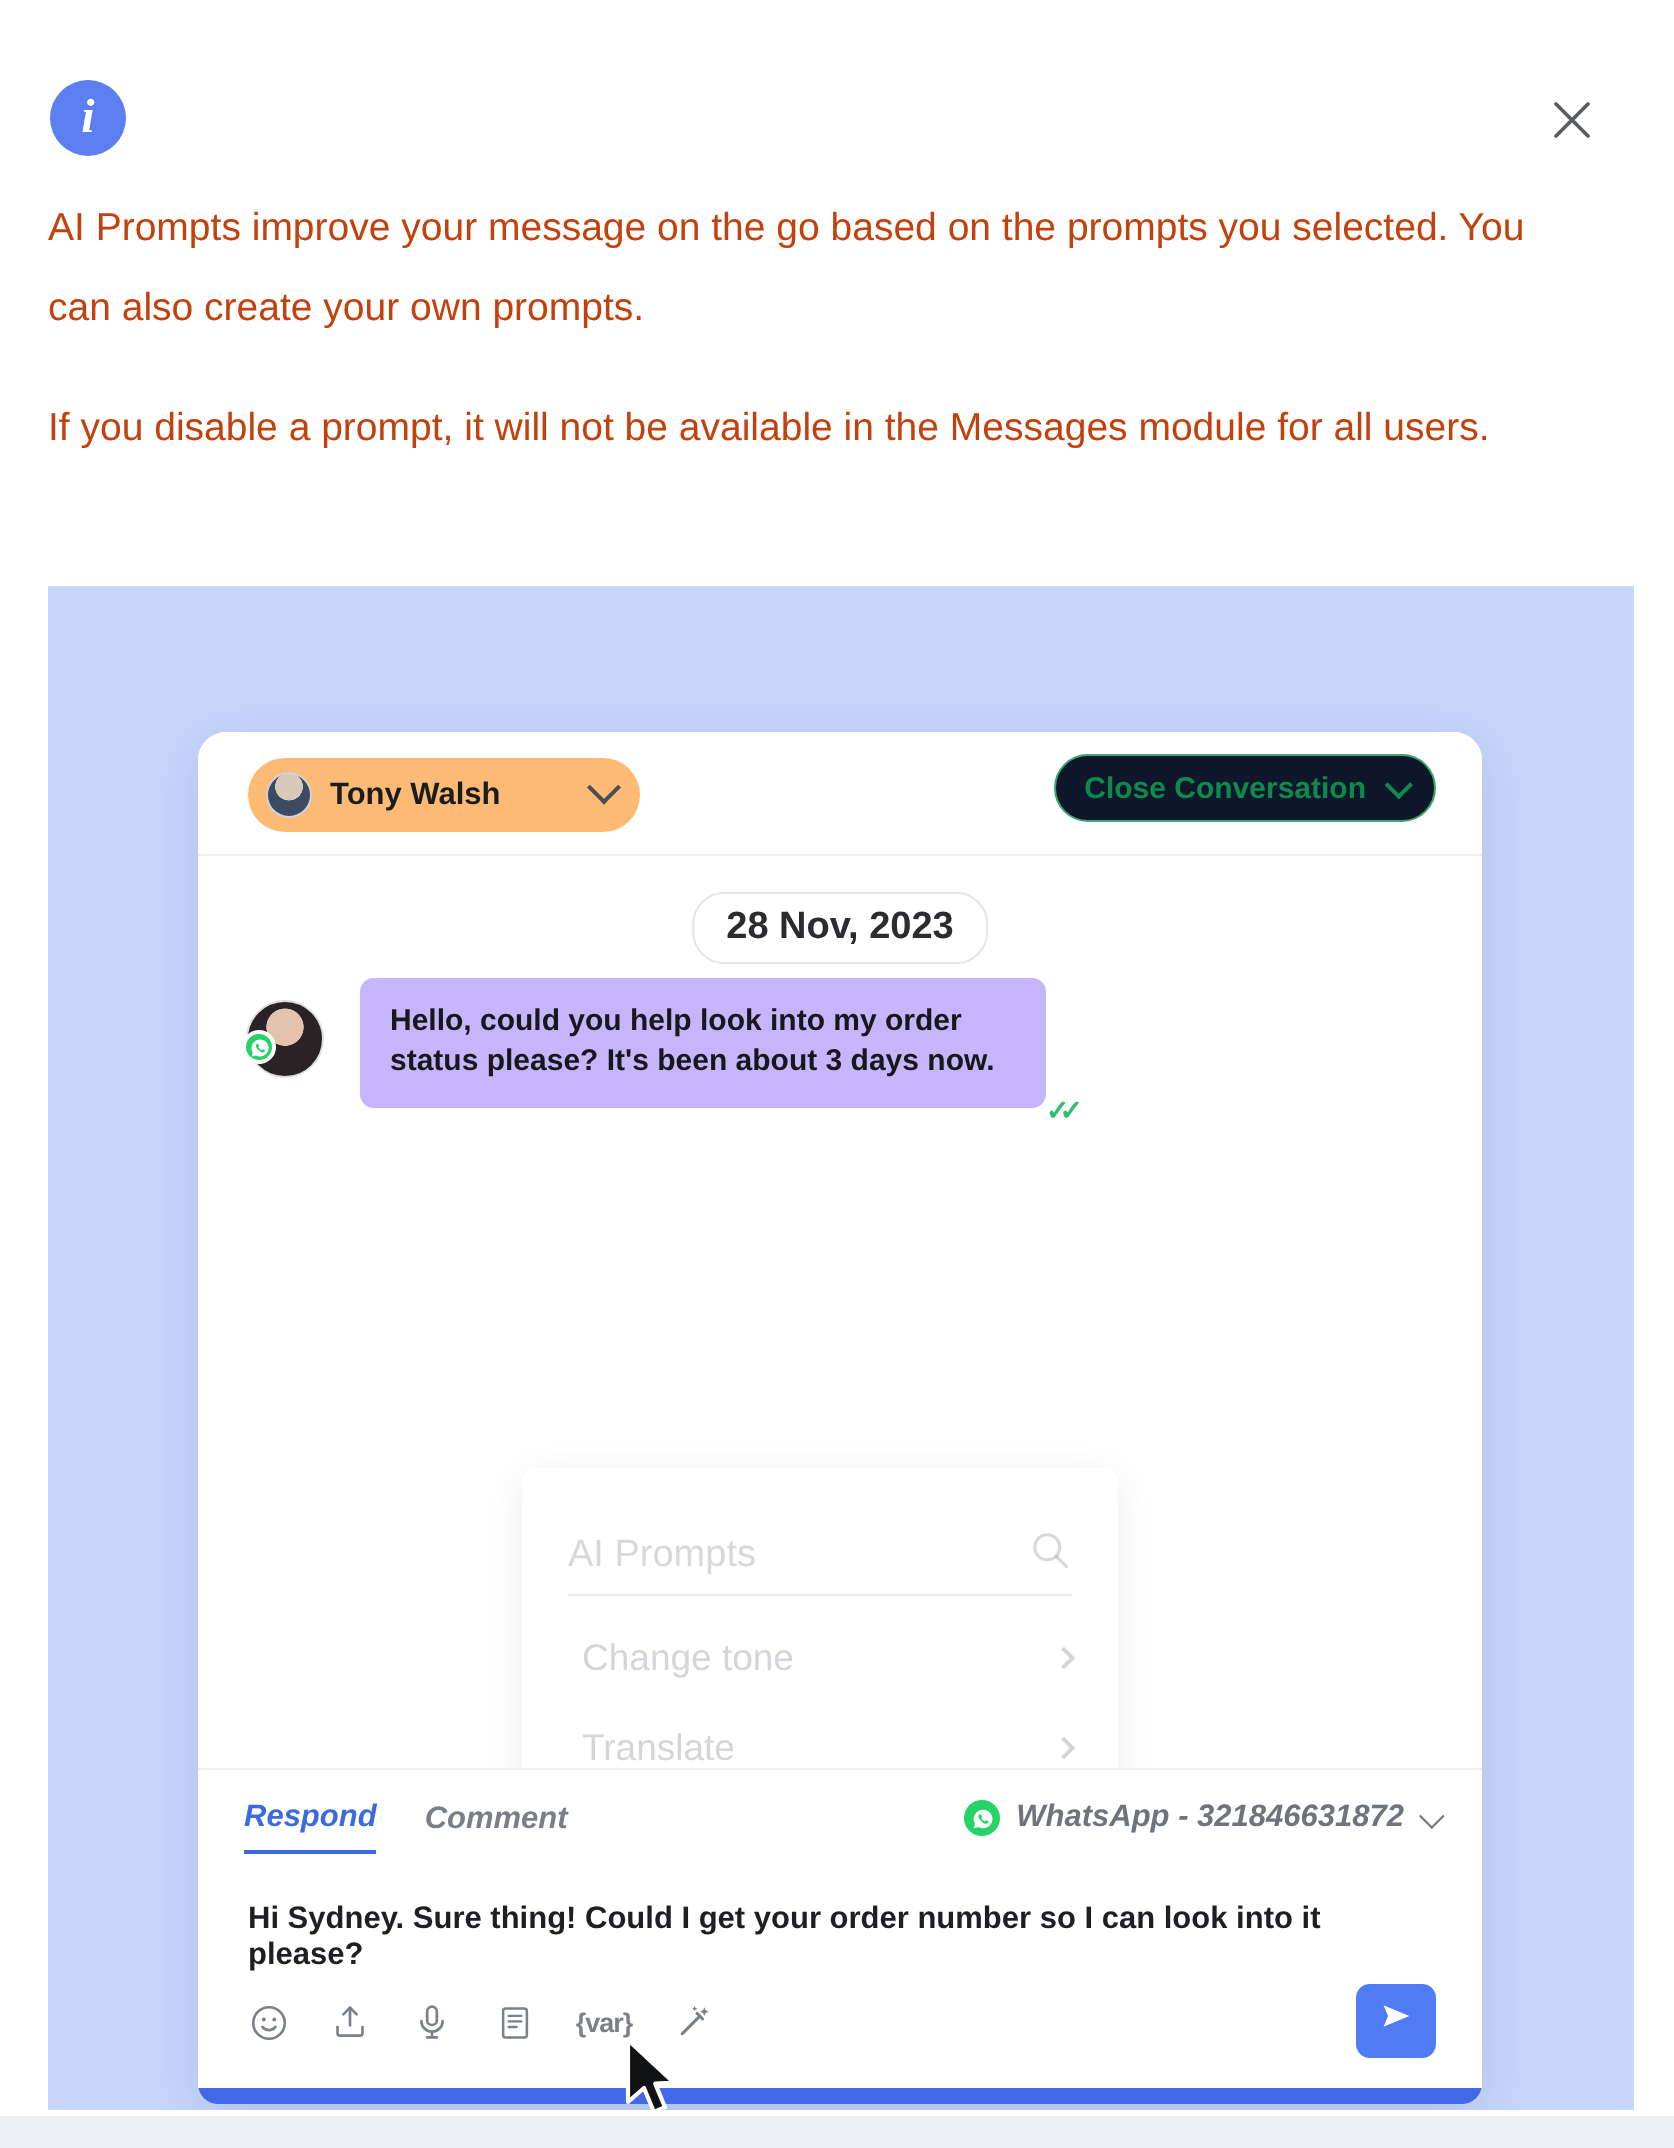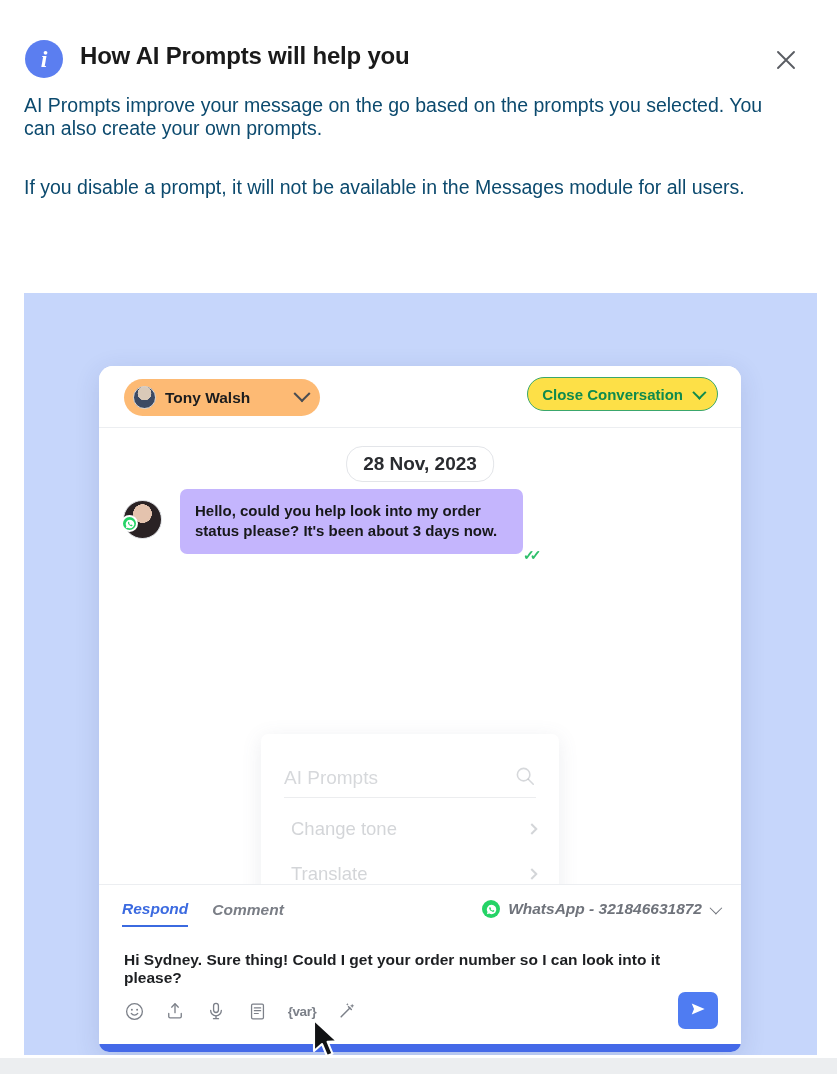--- a/index.html
+++ b/index.html
@@ -219,7 +219,6 @@
 
   <div class="modal-header">
     <div class="info-badge">i</div>
-    <div class="modal-title">How AI Prompts will help you</div>
     <div class="close-btn">
       <svg width="22" height="22" viewBox="0 0 22 22" aria-hidden="true">
         <path d="M3 3 L19 19 M19 3 L3 19" stroke="#5a5d63" stroke-width="1.9" stroke-linecap="round"></path>

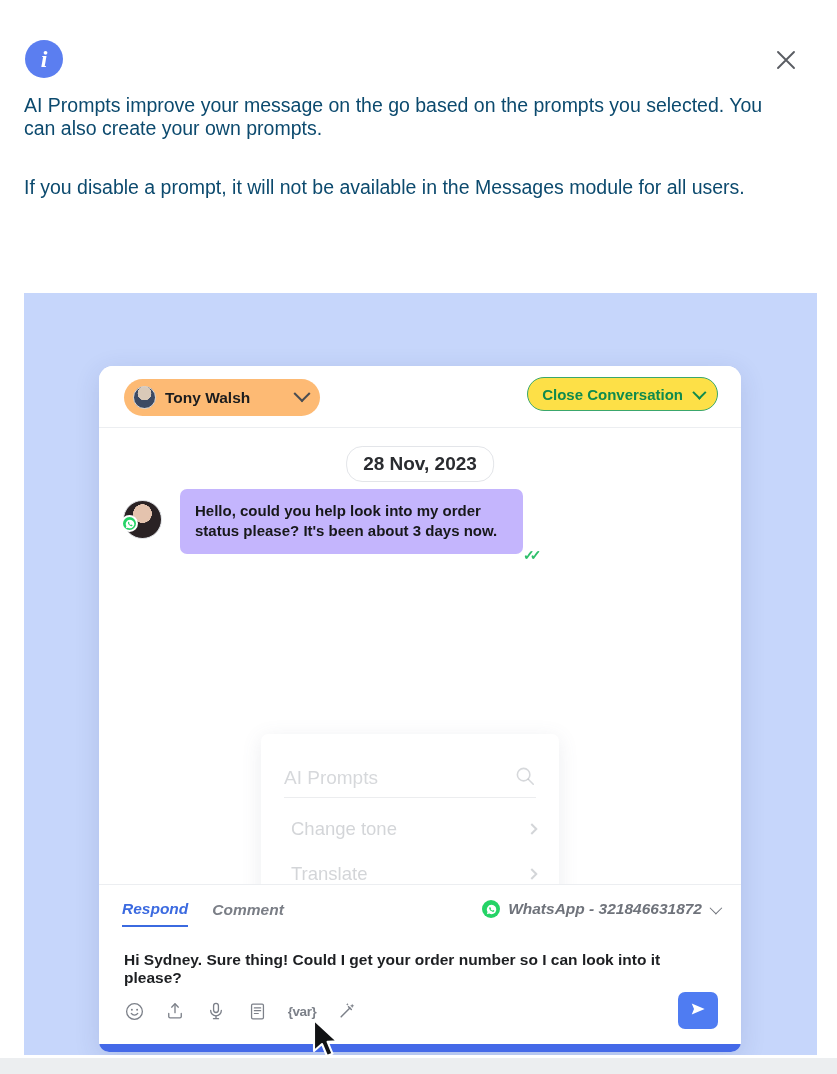--- a/index.html
+++ b/index.html
@@ -39,7 +39,7 @@
   
   .modal-body { position: absolute; left: 24px; top: 94px; width: 790px; }
   .modal-para {
-    font-size: 19.5px; line-height: 23px; color: #0c4a6e;
+    font-size: 19.5px; line-height: 40px; color: #c2410c;
     max-width: 775px;
   }
   .modal-para.second { margin-top: 36px; }

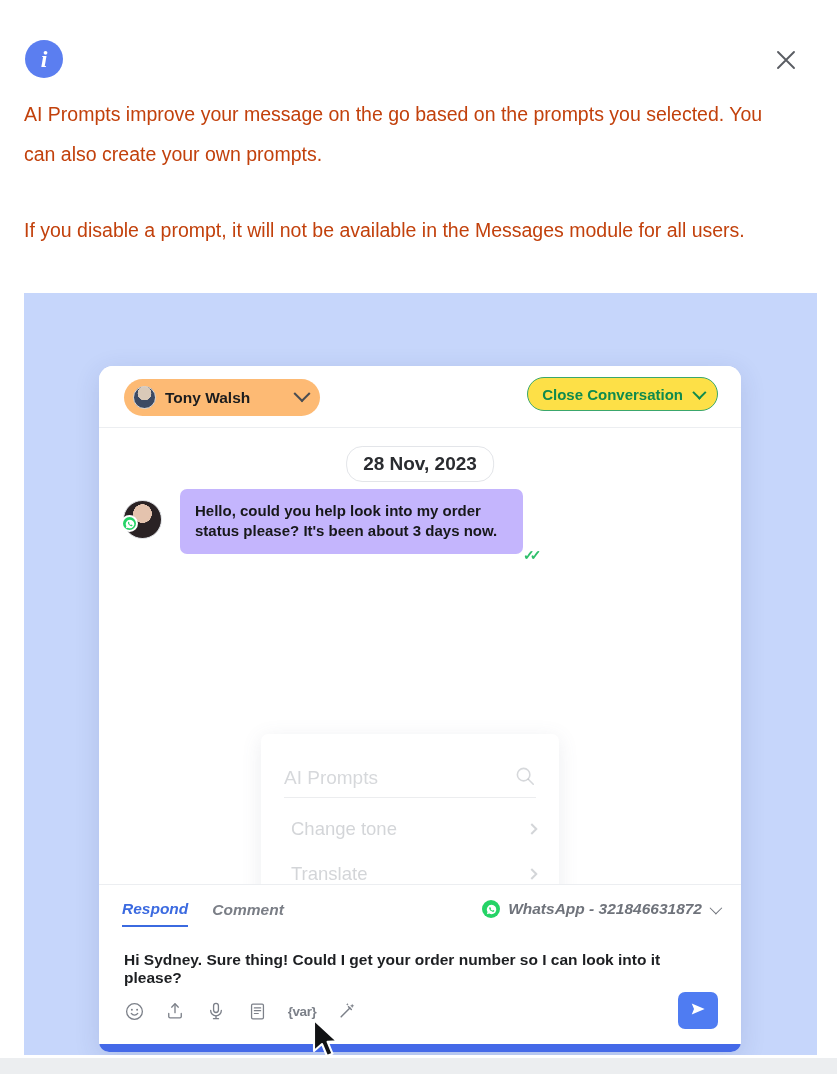--- a/index.html
+++ b/index.html
@@ -42,7 +42,7 @@
     font-size: 19.5px; line-height: 40px; color: #c2410c;
     max-width: 775px;
   }
-  .modal-para.second { margin-top: 36px; }
+  .modal-para.second { margin-top: 20px; }
 
   
   .illus-panel {

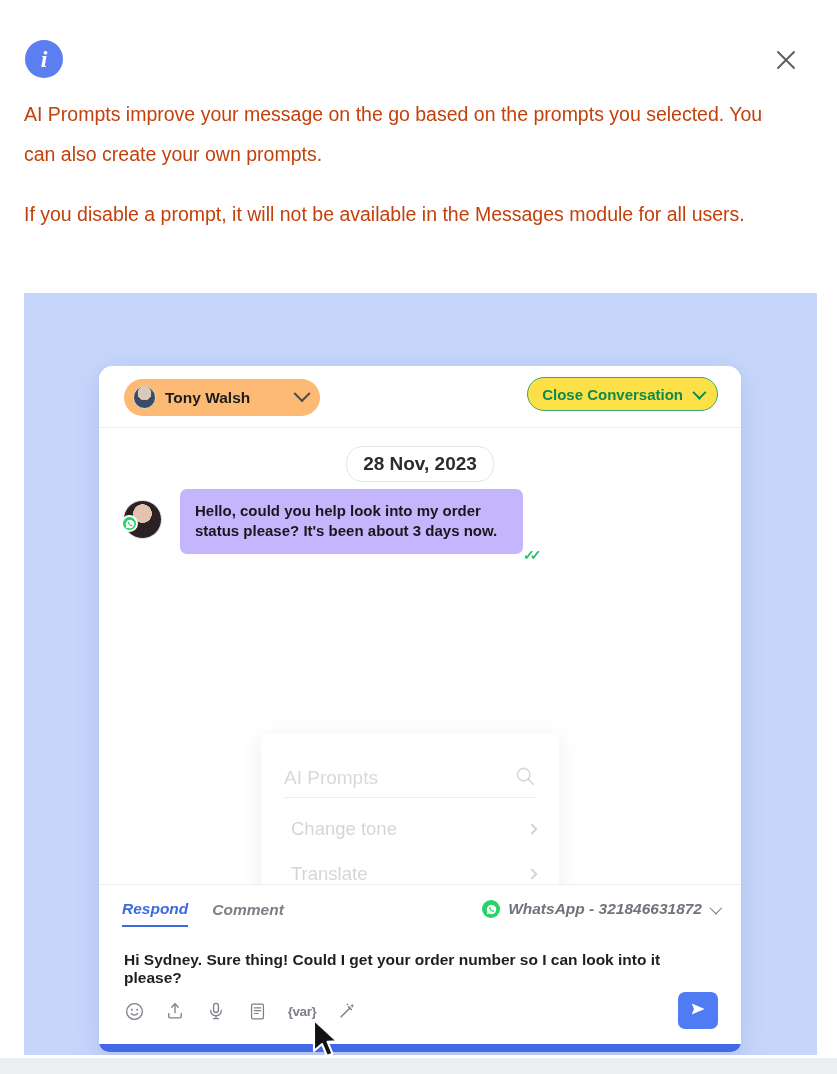--- a/index.html
+++ b/index.html
@@ -96,7 +96,7 @@
     border: 1.3px solid #3aa76d; border-radius: 18px;
     display: flex; align-items: center; gap: 10px;
     color: #0f8a4d; font-size: 15px; font-weight: bold;
-    background: #fde047; cursor: pointer;
+    background: #0f172a; cursor: pointer;
   }
   .chev-green {
     width: 10px; height: 10px;

